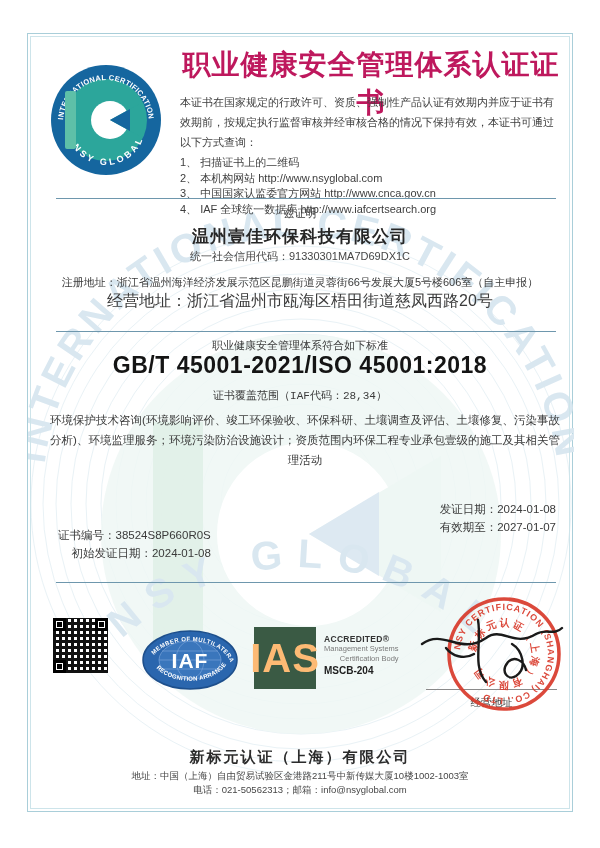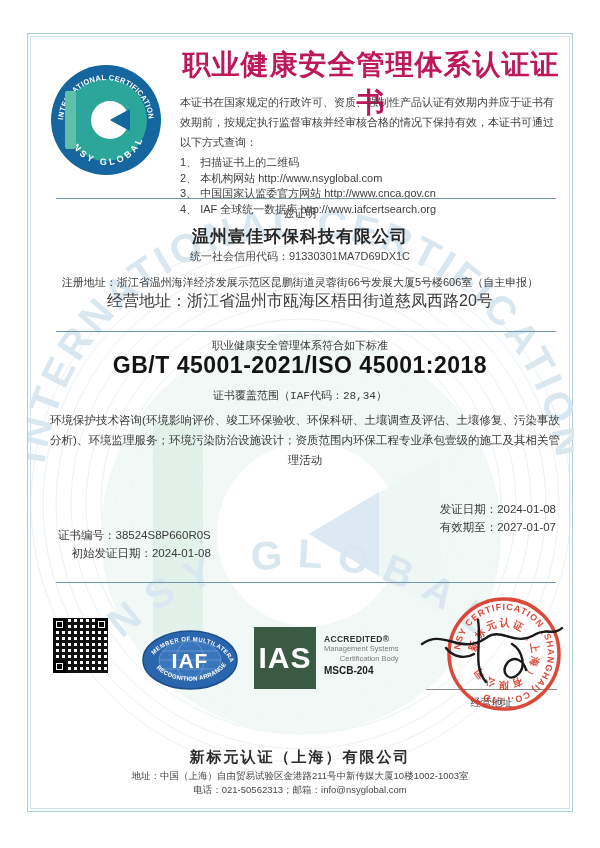--- a/index.html
+++ b/index.html
@@ -47,8 +47,8 @@
 
   .iaf { left:112px; top:594px; width:100px; height:64px; }
   .ias-wrap { left:226px; top:593px; display:flex; }
-  .ias-box { width:62px; height:62px; background:#3a5a44; color:#ffffff; display:flex;
-    align-items:center; justify-content:center; font-size:30px; font-weight:700; letter-spacing:1px; }
+  .ias-box { width:62px; height:62px; background:#3a5a44; color:#fdba74; display:flex;
+    align-items:center; justify-content:center; font-size:40px; font-weight:700; letter-spacing:1px; }
   .ias-text { margin-left:8px; padding-top:7px; }
   .ias-text .l1 { font-size:8.5px; font-weight:700; color:#333; letter-spacing:0.3px; }
   .ias-text .l2, .ias-text .l3 { font-size:7.5px; color:#7a7a7a; line-height:9.5px;text-align:right; }

